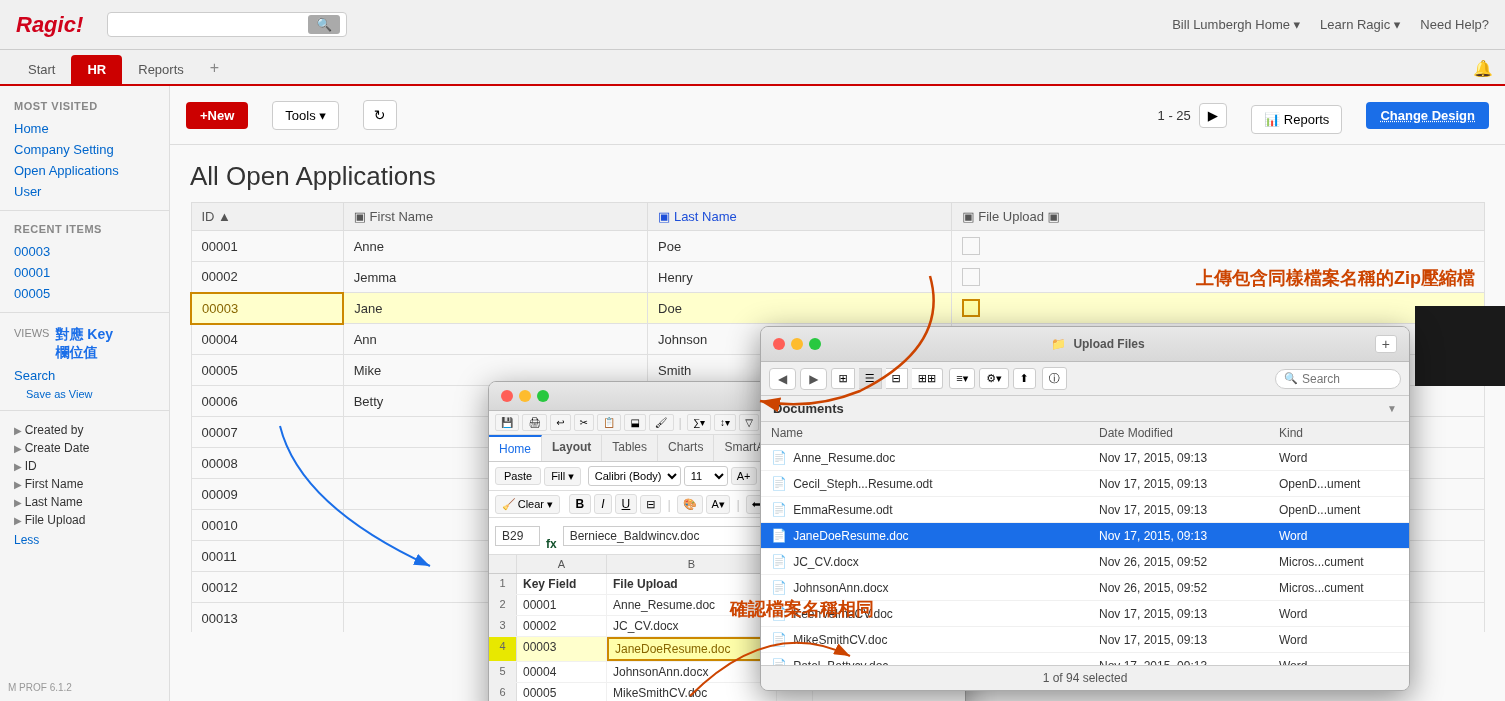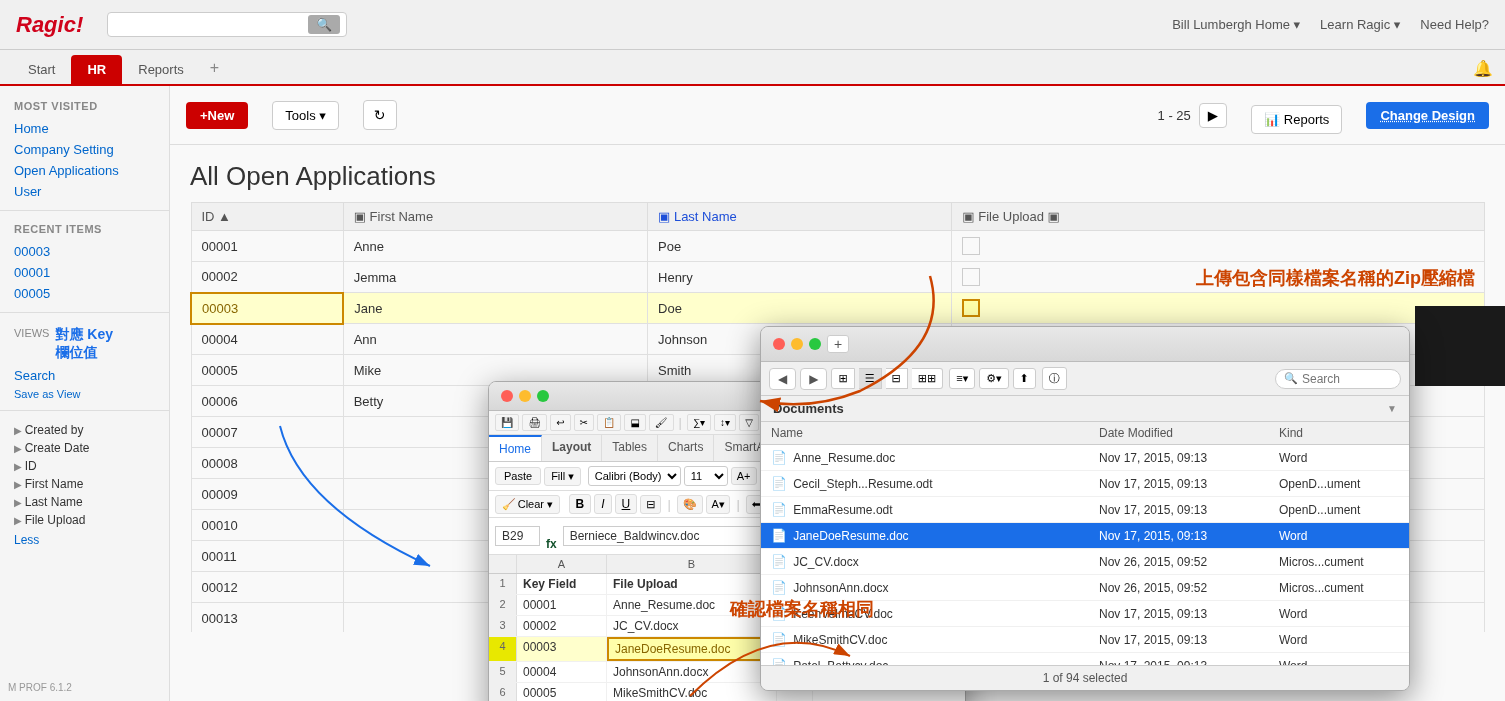--- a/index.html
+++ b/index.html
@@ -229,6 +229,10 @@
         <span style="width:12px;height:12px;border-radius:50%;background:#ff5f57;display:inline-block;cursor:pointer;"></span>
         <span style="width:12px;height:12px;border-radius:50%;background:#febc2e;display:inline-block;cursor:pointer;"></span>
         <span style="width:12px;height:12px;border-radius:50%;background:#28c840;display:inline-block;cursor:pointer;"></span>
+        <span style="flex:1;text-align:center;font-size:12px;color:#555;font-weight:bold;">
+          <span style="color:#5b9bd5;margin-right:4px;">📁</span>
+          <span>Upload Files</span>
+        </span>
         <span style="background:white;border:1px solid #ccc;border-radius:3px;padding:0 6px;font-size:14px;cursor:pointer;color:#555;">+</span>
       </div>
 

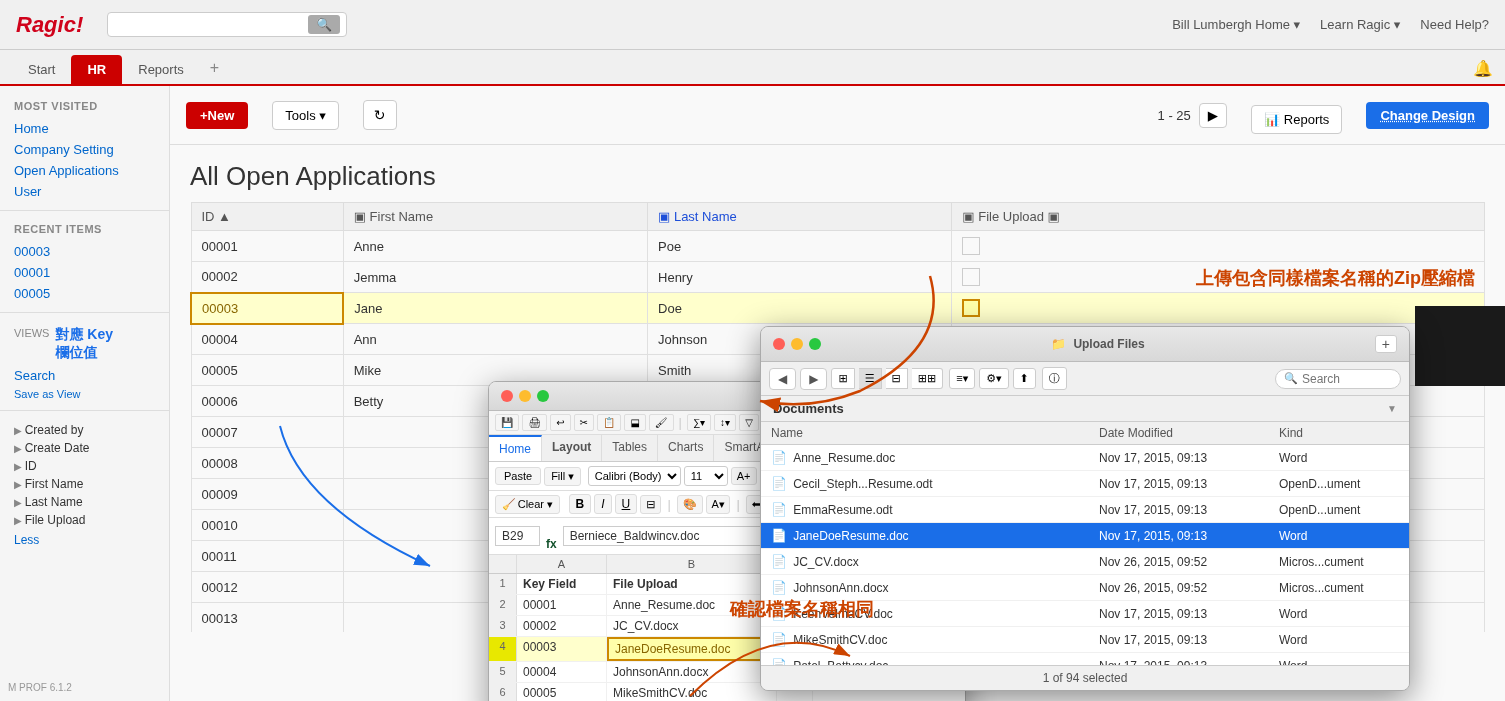--- a/index.html
+++ b/index.html
@@ -56,7 +56,7 @@
     </div>
 
     <a style="display:block; padding:3px 14px; color:#0066cc; font-size:13px; cursor:pointer;">Search</a>
-    <a style="display:block; padding:2px 14px; color:#0066cc; font-size:11px; cursor:pointer;">Save as View</a>
+    <a style="display:block; padding:2px 26px; color:#0066cc; font-size:11px; cursor:pointer;">Save as View</a>
 
     <div style="height:1px; background:#ddd; margin:8px 0;"></div>
 

